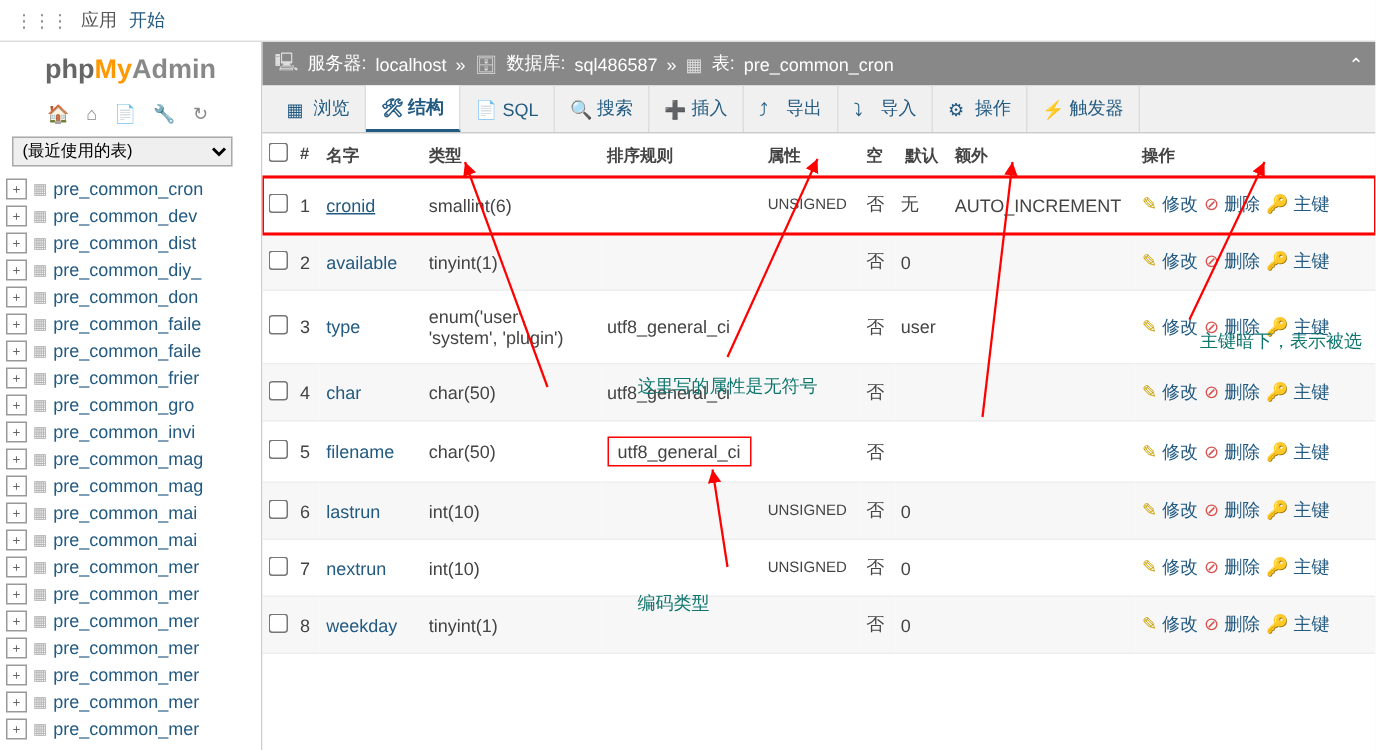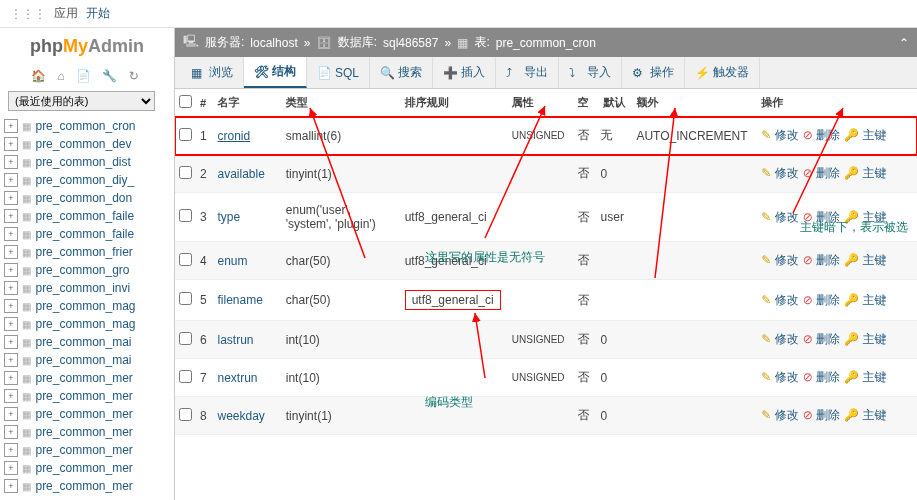--- a/index.html
+++ b/index.html
@@ -280,7 +280,7 @@
             <tr class="odd">
               <td><input type="checkbox" style=""></td>
               <td>4</td>
-              <td><span class="colname ">enum</span></td>
+              <td><span class="colname ">char</span></td>
               <td>char(50)</td>
               <td>utf8_general_ci</td>
               <td class="small"></td>

